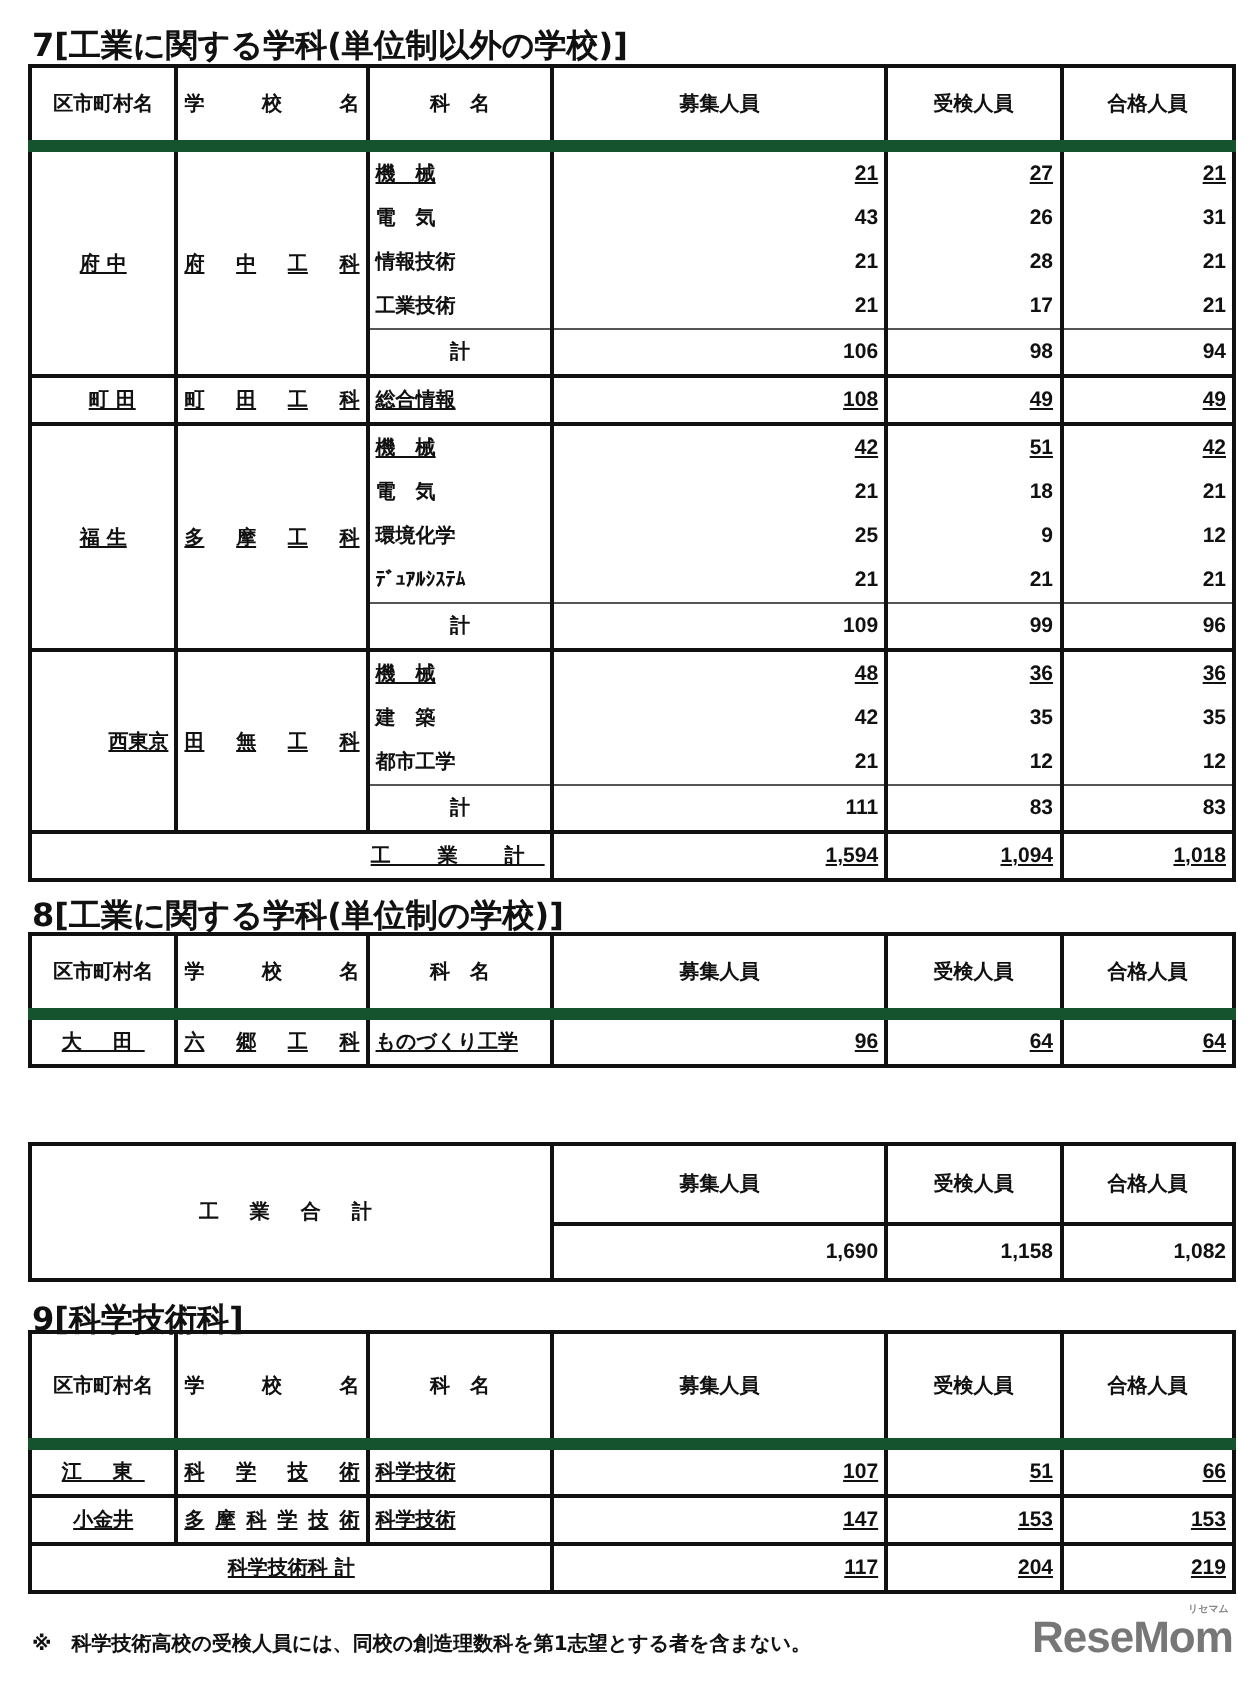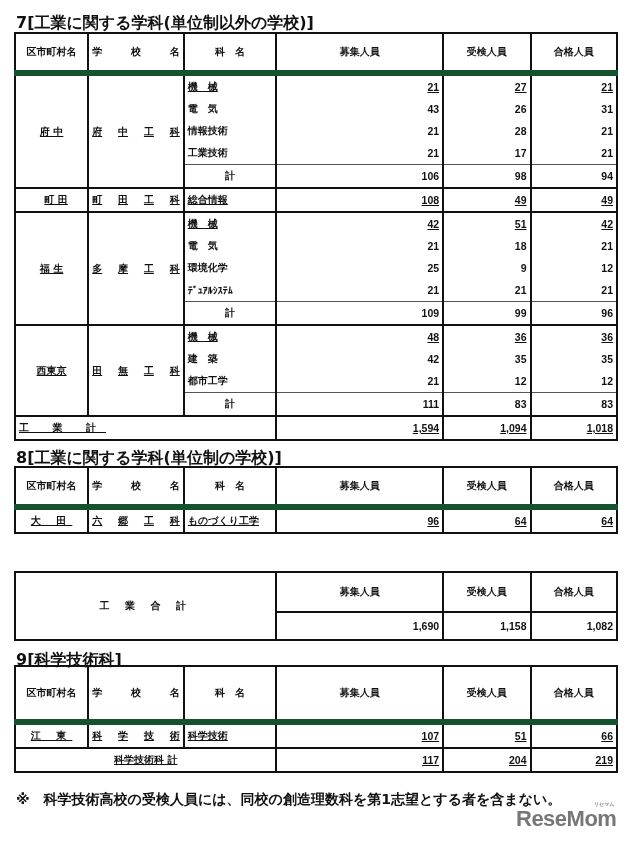--- a/index.html
+++ b/index.html
@@ -168,7 +168,7 @@
         <td class="num">96</td>
       </tr>
       <tr class="row sep">
-        <td class="muni" rowspan="4" style="letter-spacing: 0px;">西東京</td>
+        <td class="muni" rowspan="4" style="letter-spacing: 0px; text-align: right;">西東京</td>
         <td class="school" rowspan="4">
           <div class="school-spread">
             <span>田</span>

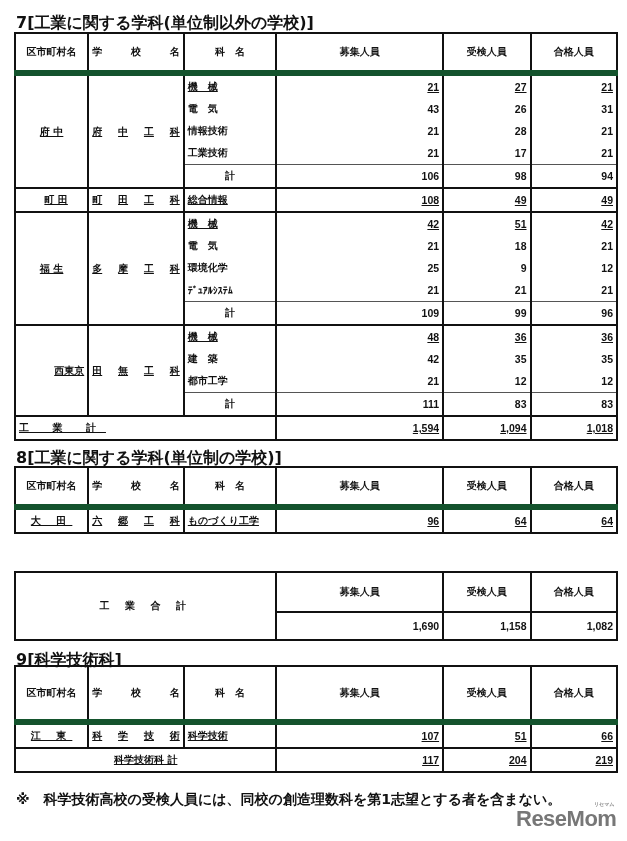--- a/index.html
+++ b/index.html
@@ -201,7 +201,7 @@
         <td class="num">83</td>
       </tr>
       <tr class="row sep">
-        <td colspan="3" style="text-align: left; letter-spacing: 10px;">工 業 計</td>
+        <td colspan="3" style="text-align: right; letter-spacing: 10px;">工 業 計</td>
         <td class="num">1,594</td>
         <td class="num">1,094</td>
         <td class="num">1,018</td>

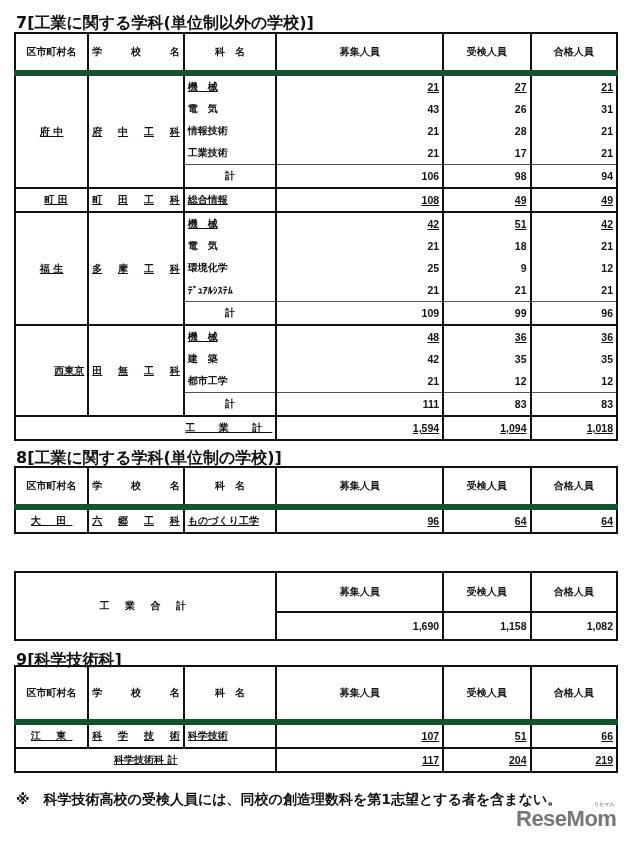--- a/index.html
+++ b/index.html
@@ -315,6 +315,23 @@
     <td class="num">66</td>
   </tr>
   <tr class="row sep">
+    <td class="muni" style="vertical-align:middle;padding-top:0;letter-spacing:0">小金井</td>
+    <td>
+      <div class="school-spread">
+        <span>多</span>
+        <span>摩</span>
+        <span>科</span>
+        <span>学</span>
+        <span>技</span>
+        <span>術</span>
+      </div>
+    </td>
+    <td class="dept">科学技術</td>
+    <td class="num">147</td>
+    <td class="num">153</td>
+    <td class="num">153</td>
+  </tr>
+  <tr class="row sep">
     <td colspan="3" style="text-align:center; height:21px;">科学技術科 計</td>
     <td class="num">117</td>
     <td class="num">204</td>

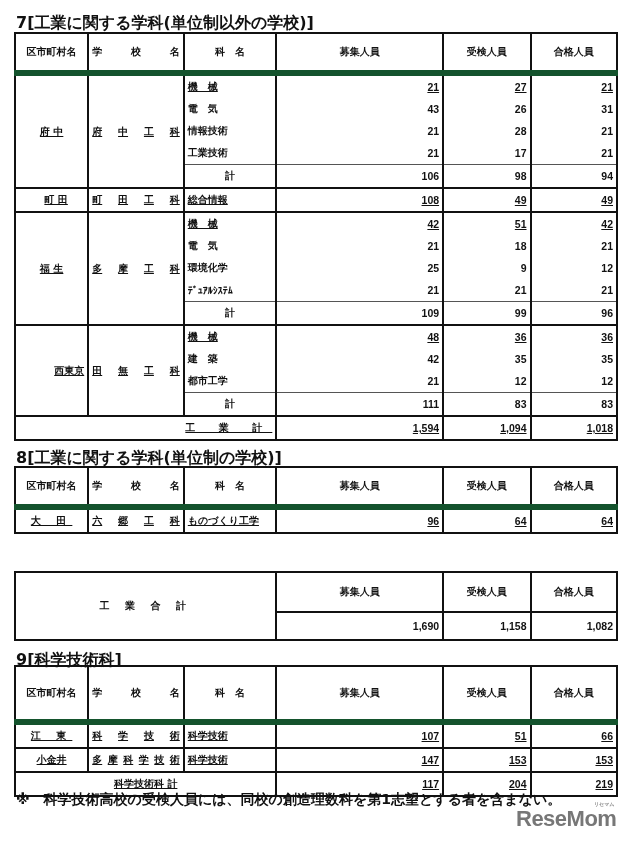--- a/index.html
+++ b/index.html
@@ -32,7 +32,7 @@
   td.dept { text-align: left; padding-left: 2px; }
   td.dept.center { text-align: center; }
   .school-spread { display: flex; justify-content: space-between; }
-  .footnote { position: absolute; left: 16px; top: 791px; font-size: 14px; font-weight: bold; white-space: nowrap; }
+  .footnote { position: absolute; left: 16px; top: 815px; font-size: 10px; font-weight: bold; white-space: nowrap; }
   .logo {
     position: absolute; left: 516px; top: 806px; font-family: "Liberation Sans", sans-serif;
     font-size: 22px; font-weight: bold; color: #777; letter-spacing: -0.5px;

